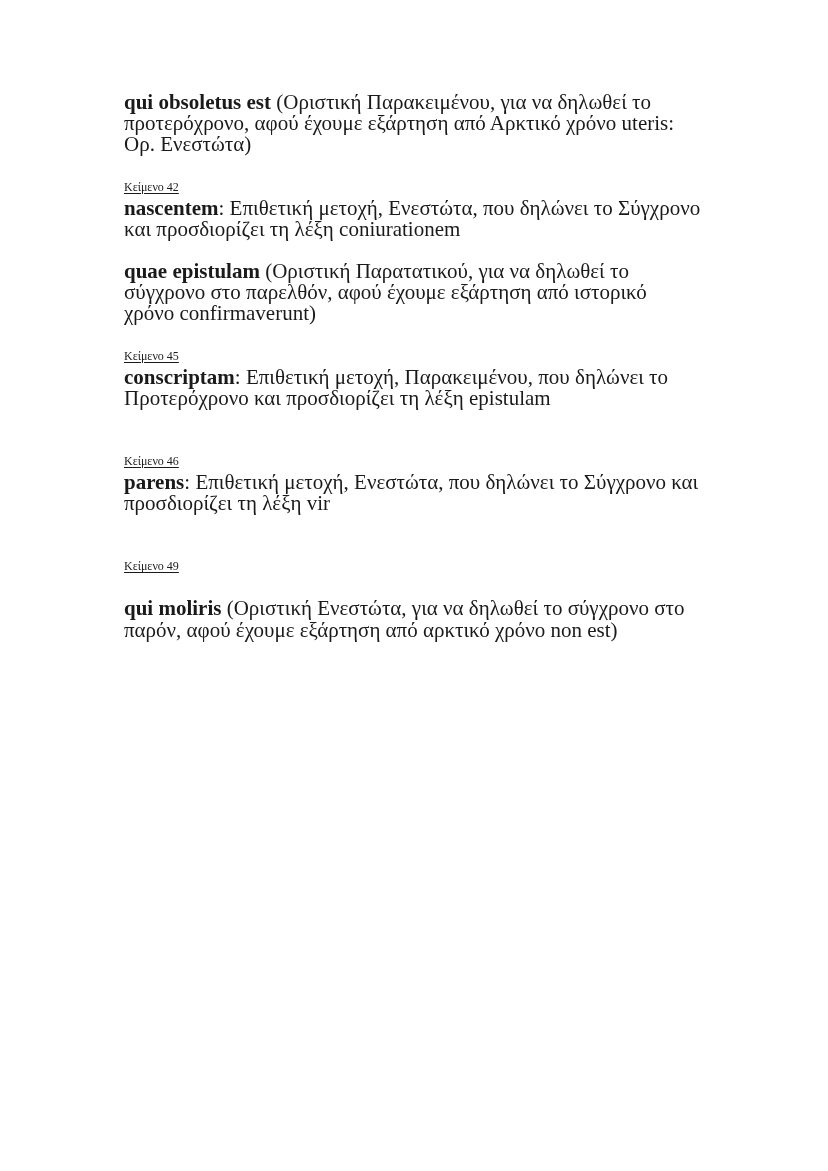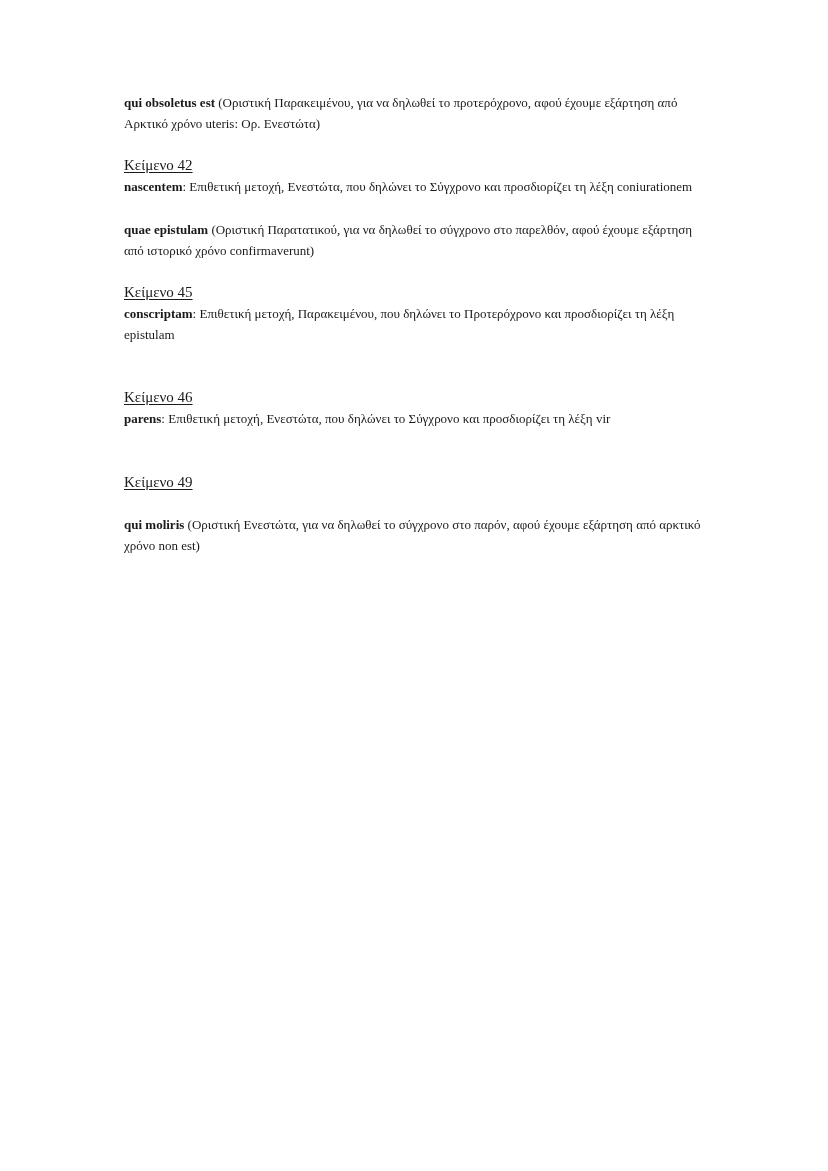--- a/index.html
+++ b/index.html
@@ -43,7 +43,7 @@
     white-space: nowrap;
   }
   .para {
-    font-size: 13px;
+    font-size: 21px;
     line-height: 21.2px;
     margin: 0;
     text-align: left;

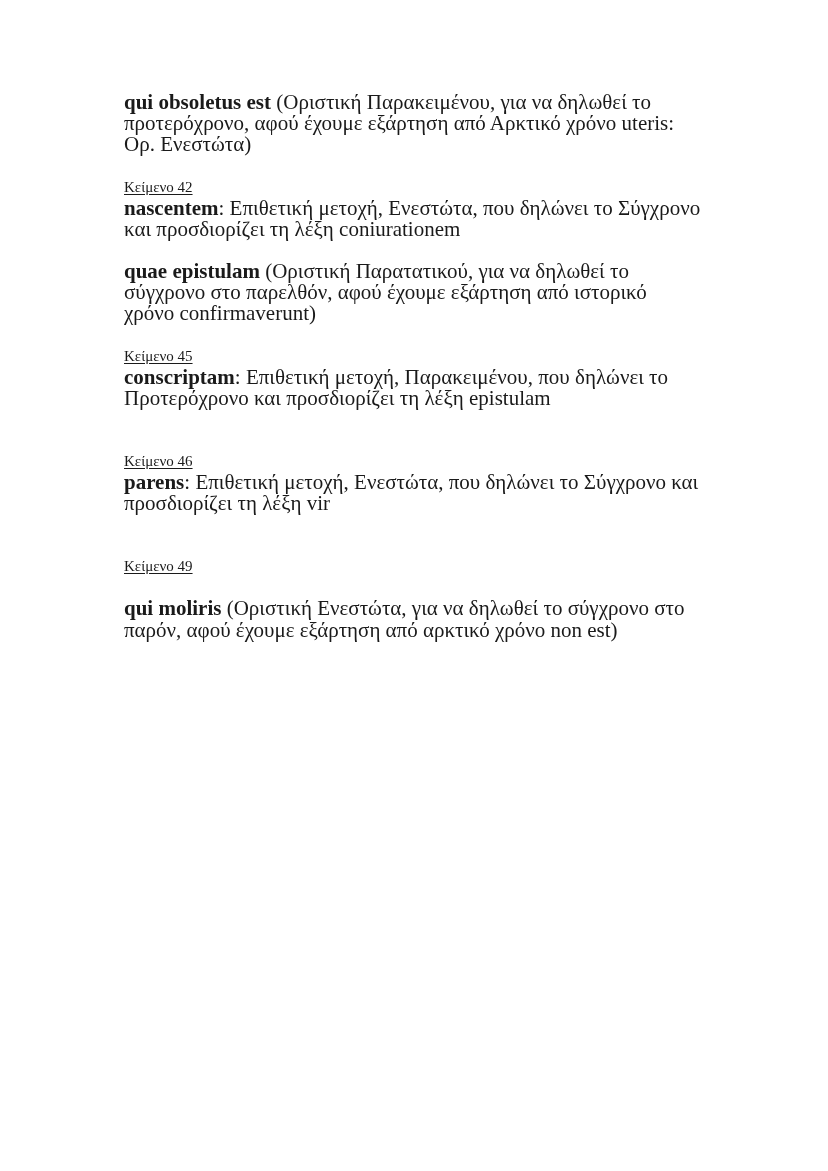--- a/index.html
+++ b/index.html
@@ -35,7 +35,7 @@
     margin: 0 0 0 0;
   }
   .heading {
-    font-size: 15px;
+    font-size: 12px;
     line-height: 21px;
     text-decoration: underline;
     text-underline-offset: 2px;

